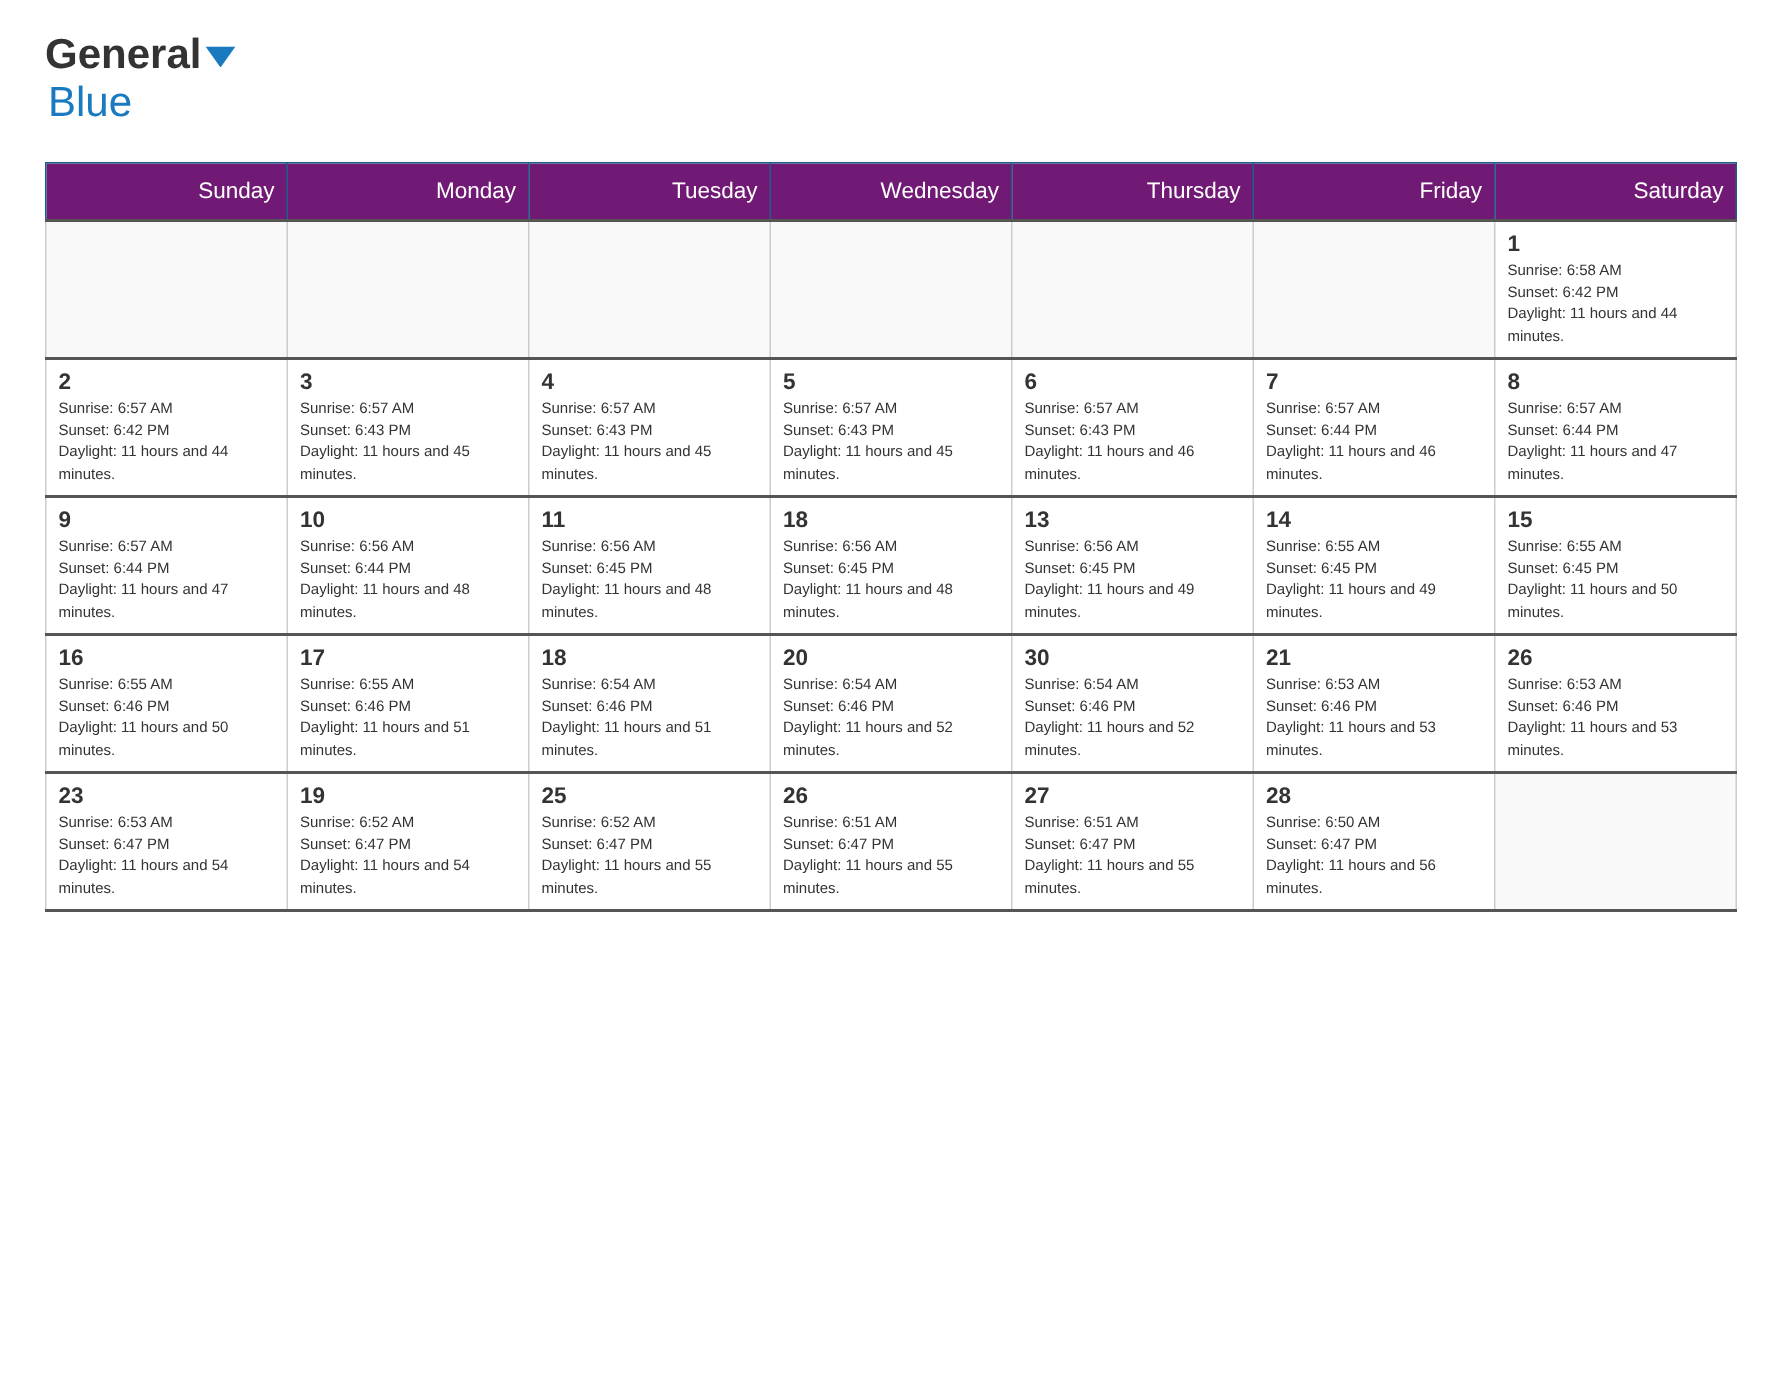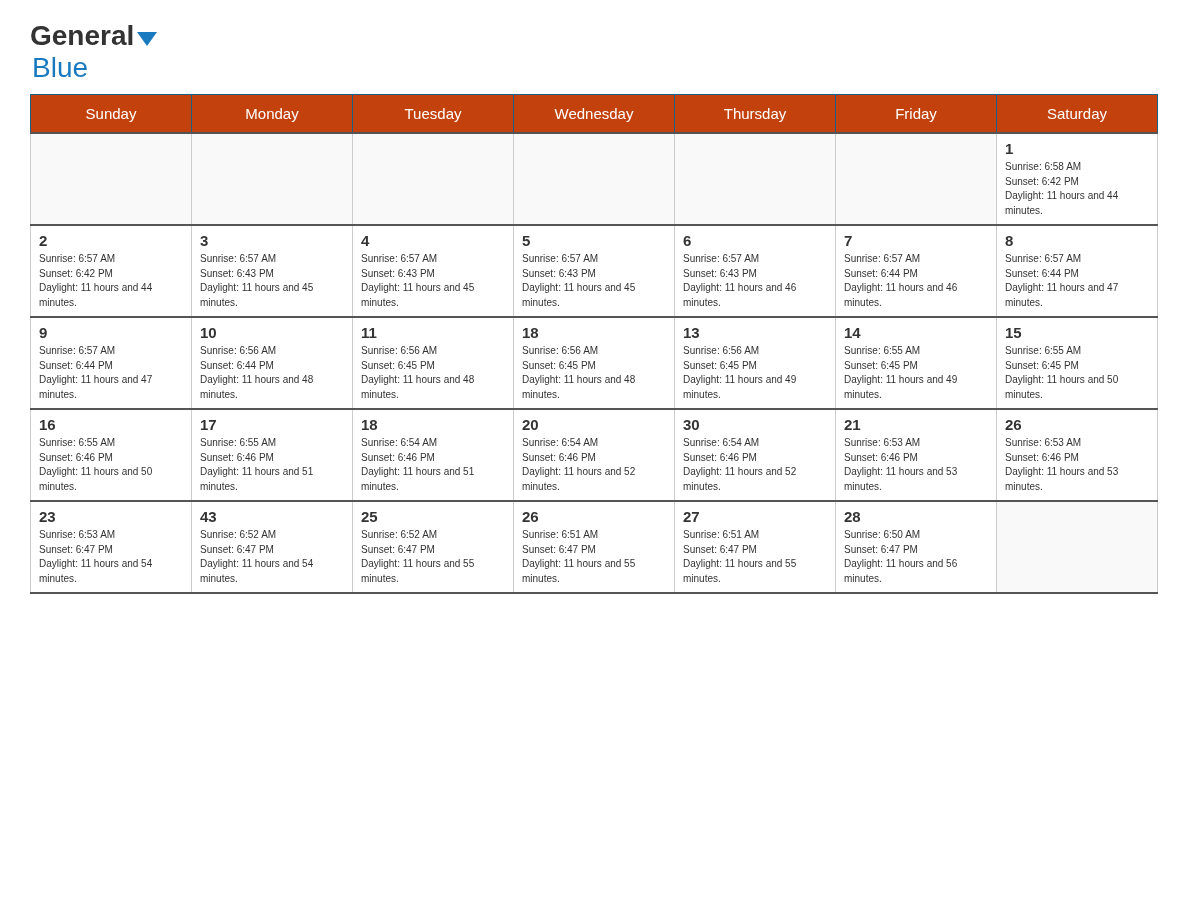--- a/index.html
+++ b/index.html
@@ -13,7 +13,7 @@
       display: flex;
       justify-content: space-between;
       align-items: flex-start;
-      margin-bottom: 10px;
+      margin-bottom: 24px;
     }
     .logo {
       display: flex;

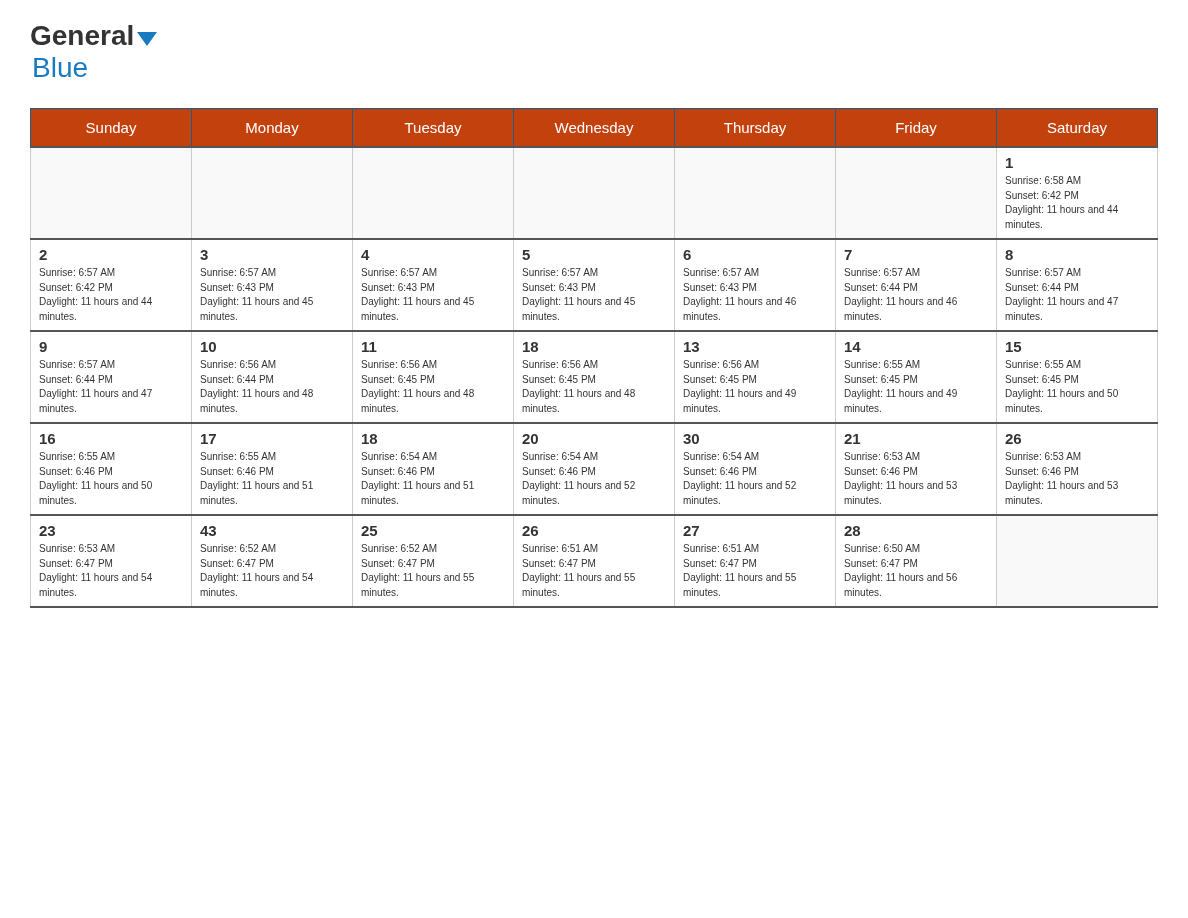--- a/index.html
+++ b/index.html
@@ -40,12 +40,12 @@
       border: 1px solid #ccc;
     }
     .calendar th {
-      background-color: #c2410c;
+      background-color: #701a75;
       color: #fff;
       padding: 10px 8px;
       font-size: 15px;
       font-weight: normal;
-      text-align: center;
+      text-align: right;
       border: 1px solid #1a5f8a;
     }
     .calendar td {

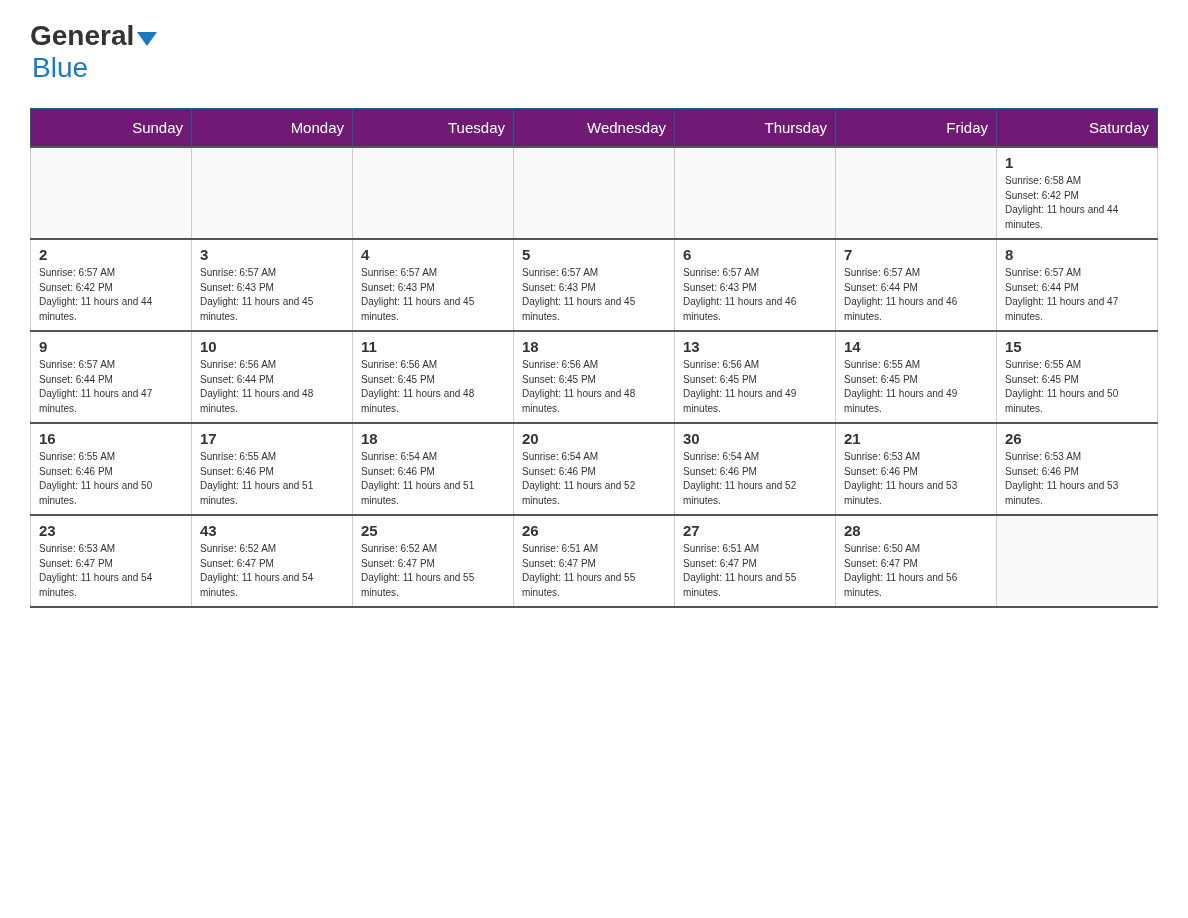--- a/index.html
+++ b/index.html
@@ -220,7 +220,7 @@
           <div class="day-info">Sunrise: 6:53 AM<br>Sunset: 6:47 PM<br>Daylight: 11 hours and 54 minutes.</div>
         </td>
         <td>
-          <span class="day-number">43</span>
+          <span class="day-number">19</span>
           <div class="day-info">Sunrise: 6:52 AM<br>Sunset: 6:47 PM<br>Daylight: 11 hours and 54 minutes.</div>
         </td>
         <td>

